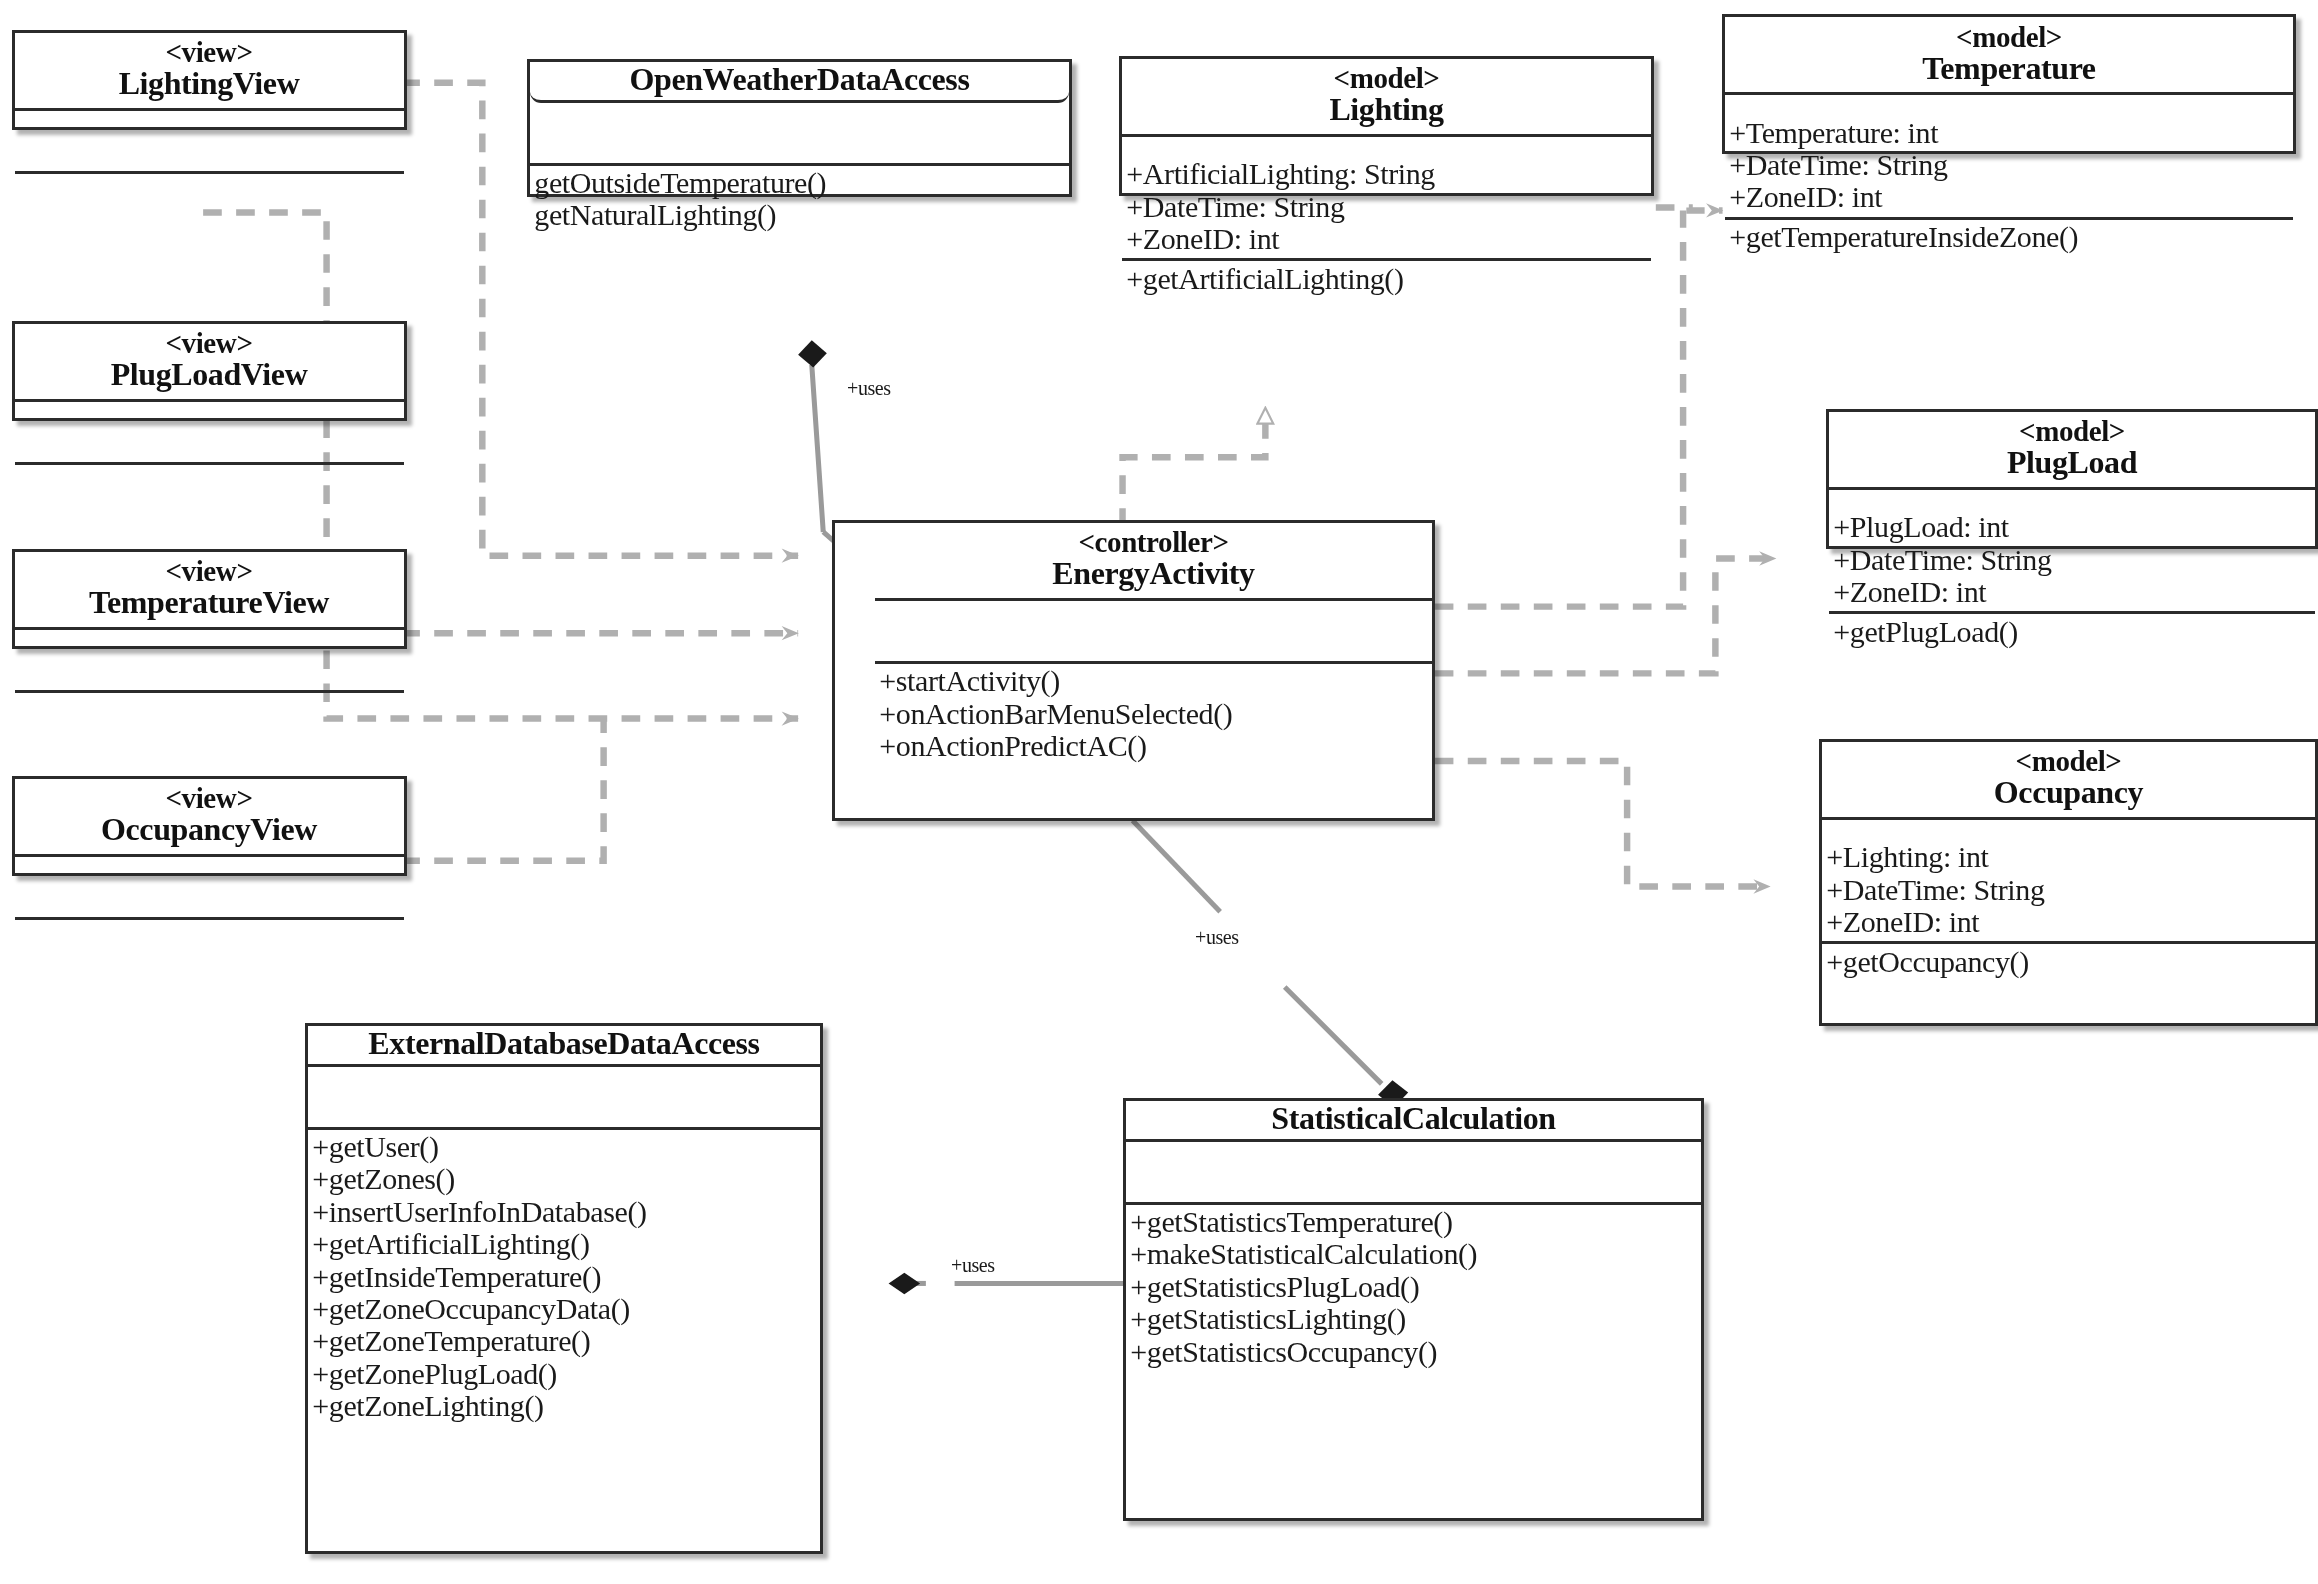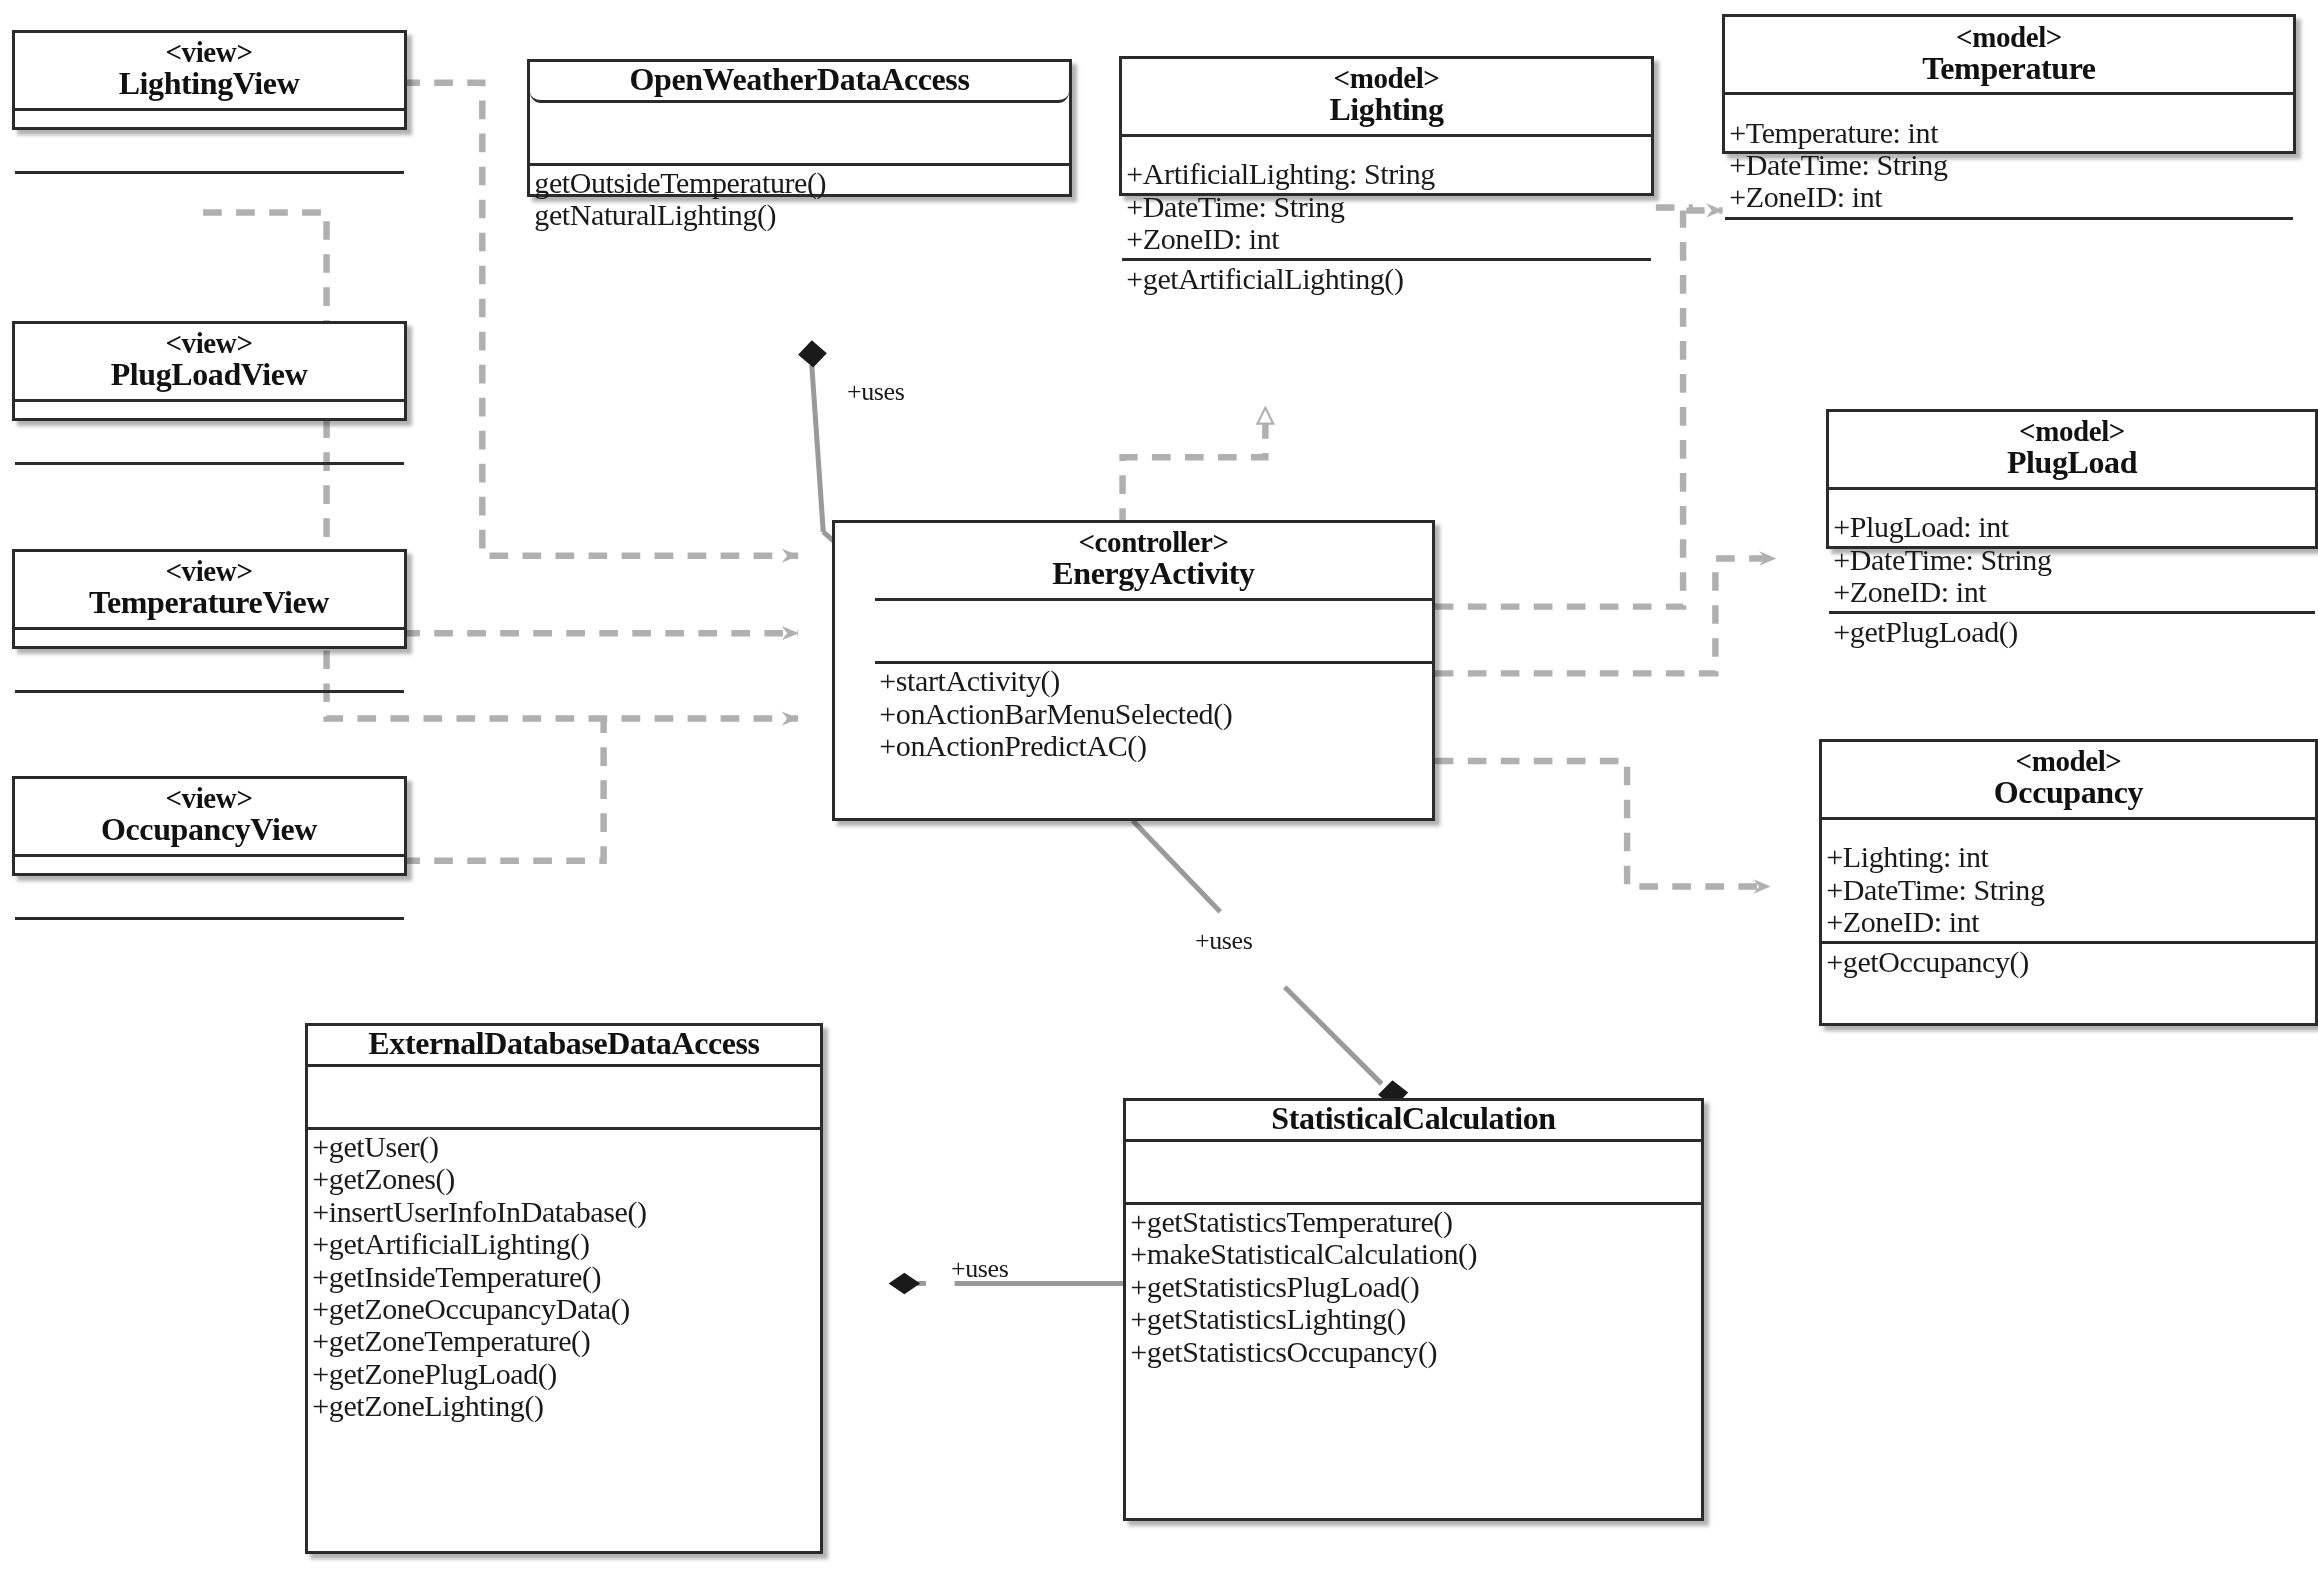--- a/index.html
+++ b/index.html
@@ -215,6 +215,9 @@
       <span class="member">+DateTime: String</span>
       <span class="member">+ZoneID: int</span>
     </div>
+    <div class="uml-ops">
+      <span class="member">+getTemperatureInsideZone()</span>
+    </div>
   </div>
 
   <div class="uml-class" style="left:1826px; top:409px; width:492px; height:140px;">

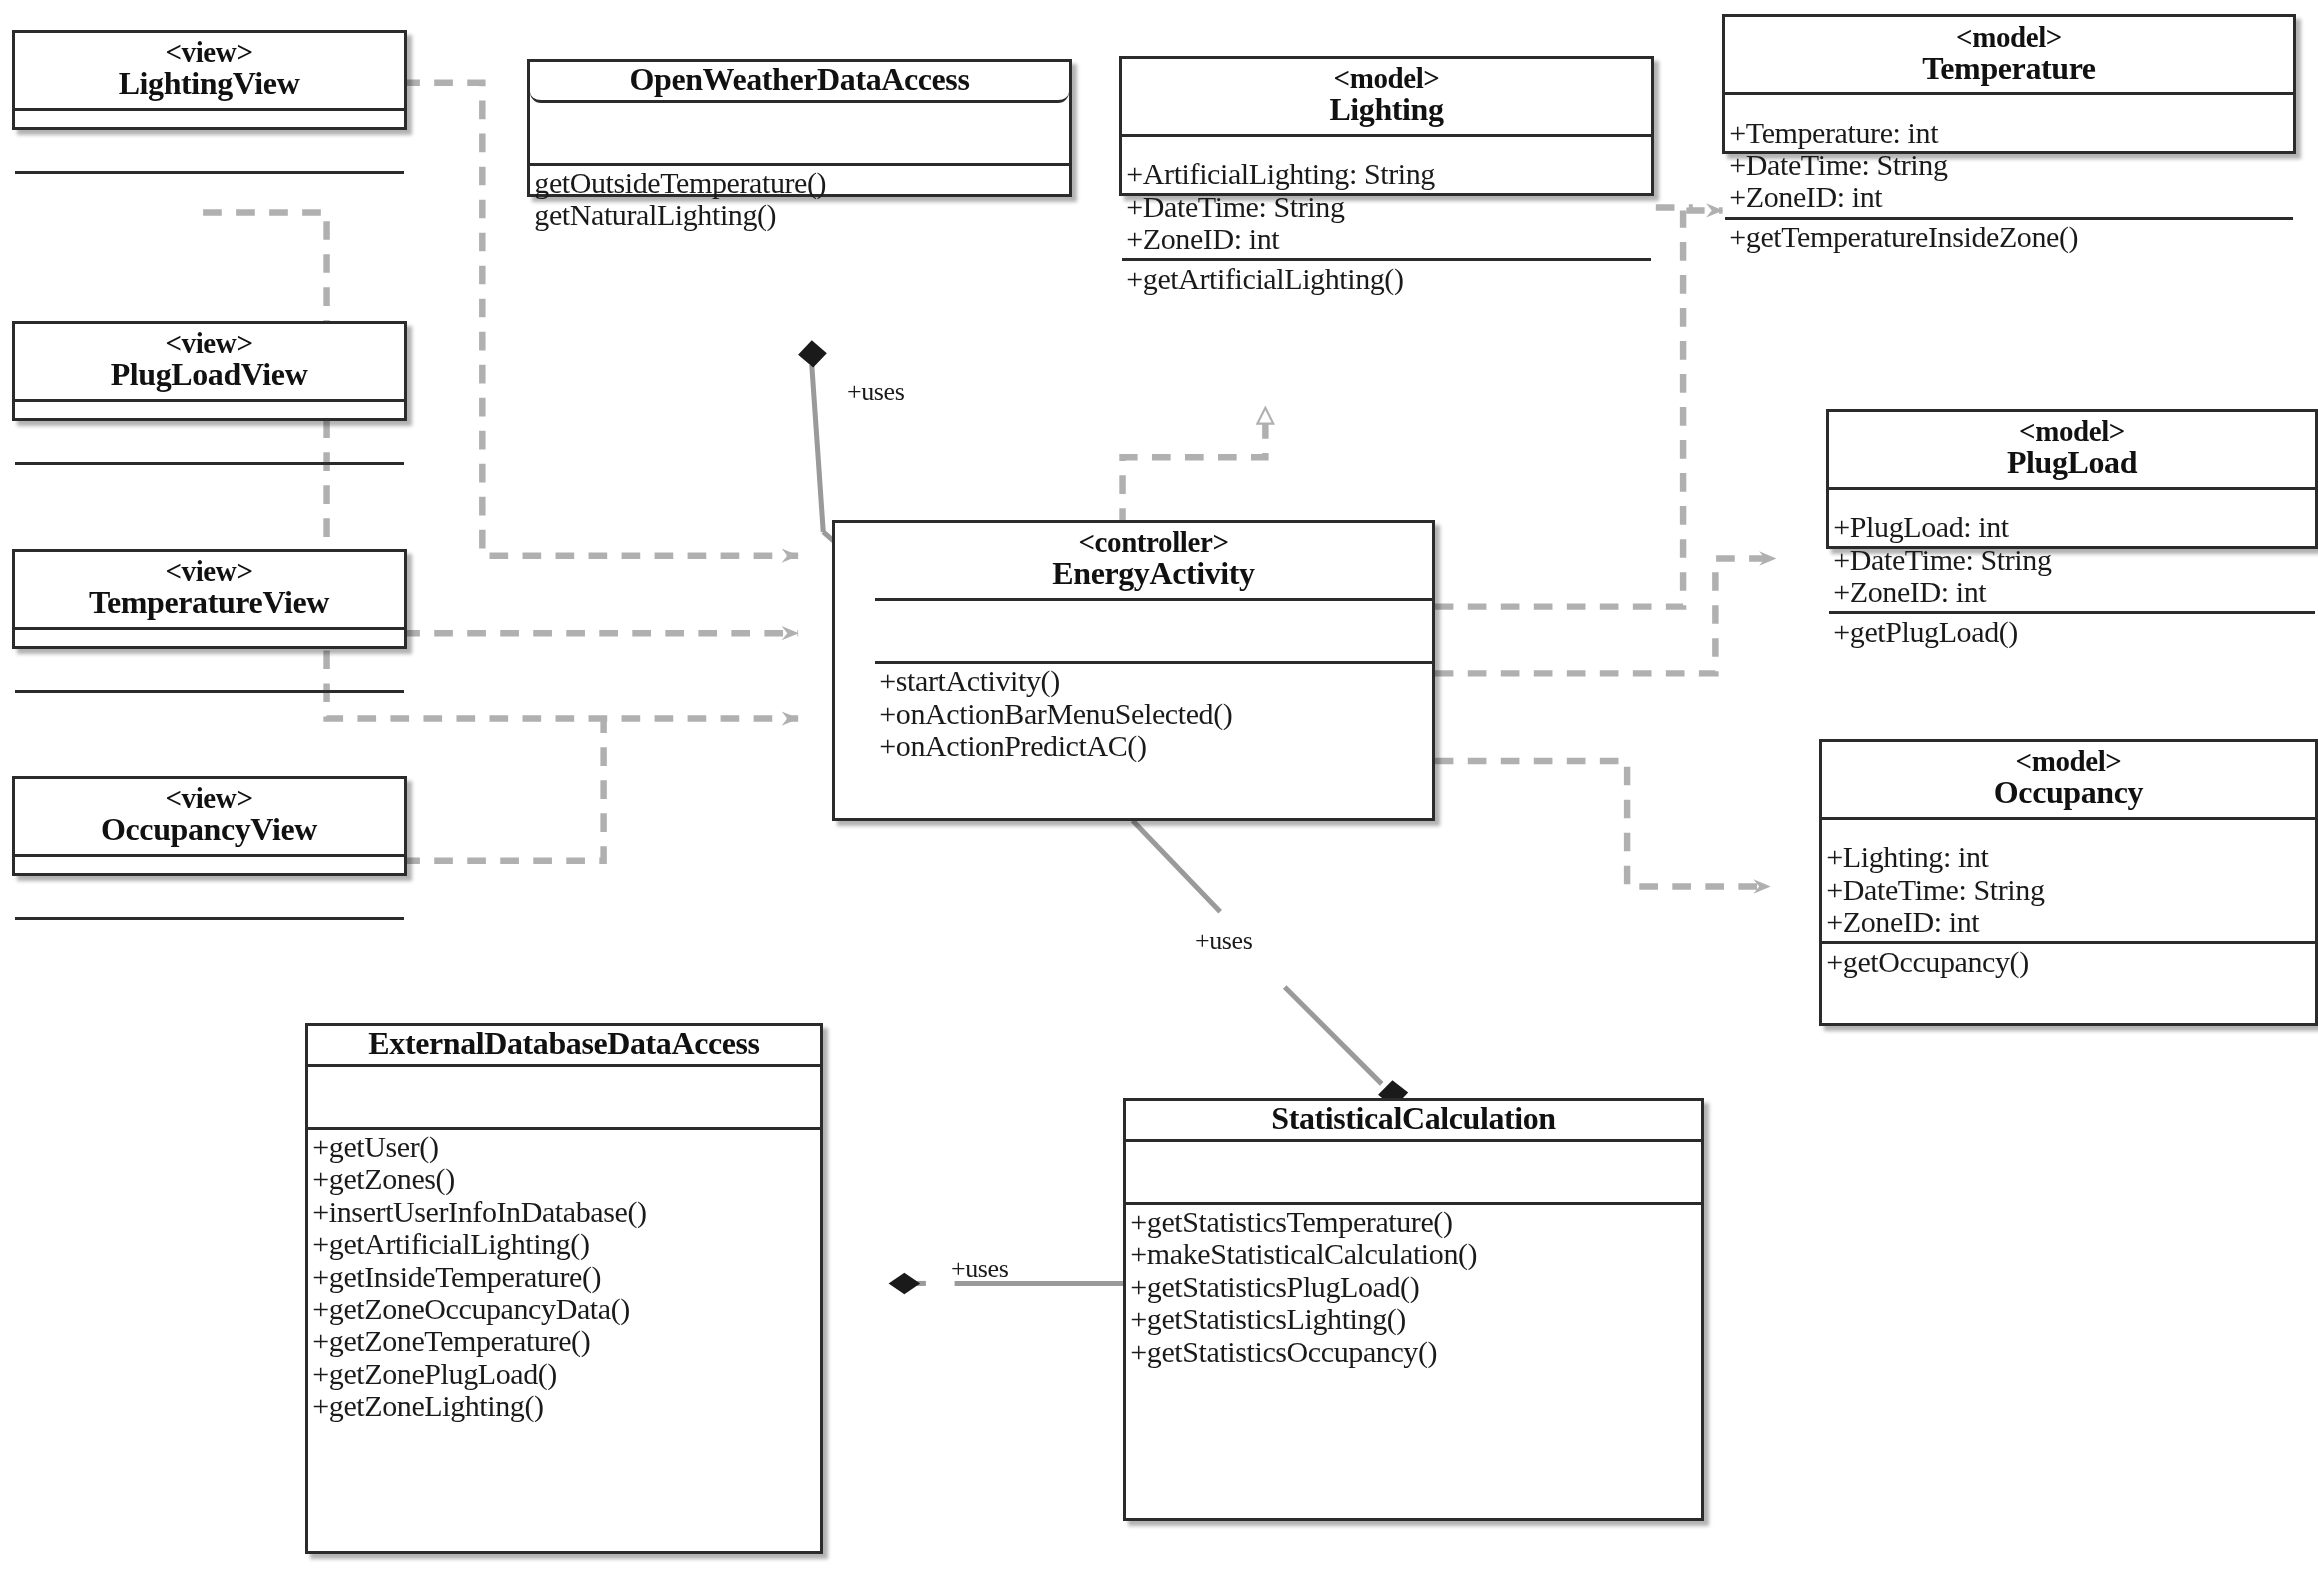--- a/index.html
+++ b/index.html
@@ -81,7 +81,7 @@
   .edge-label {
     position: absolute;
     font-family: "Liberation Serif", "DejaVu Serif", serif;
-    font-size: 26px;
+    font-size: 20px;
     color: #1a1a1a;
     white-space: nowrap;
     z-index: 6;

